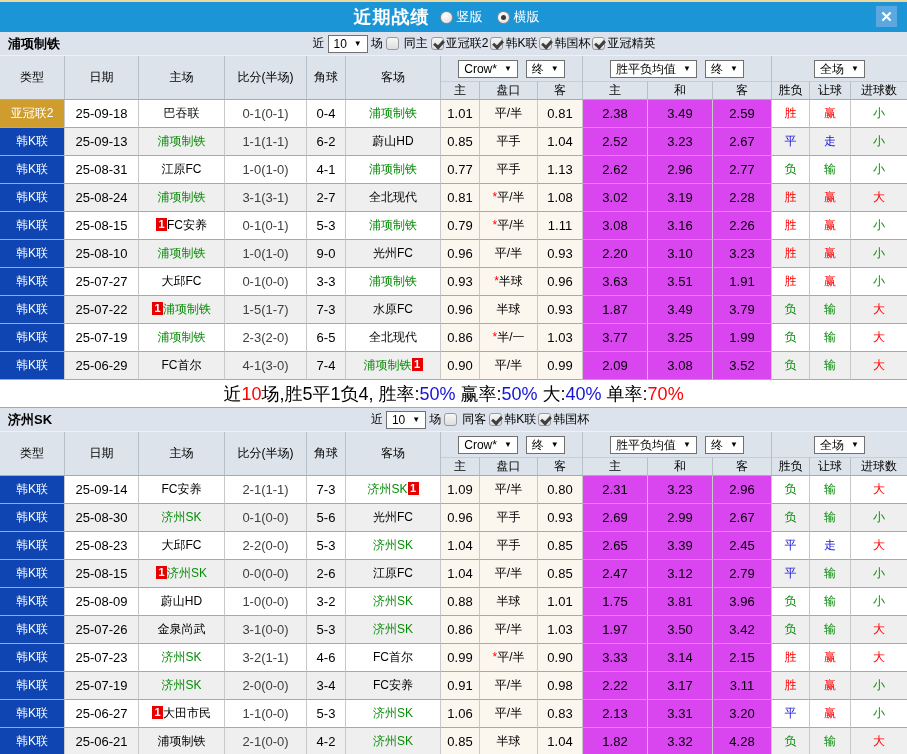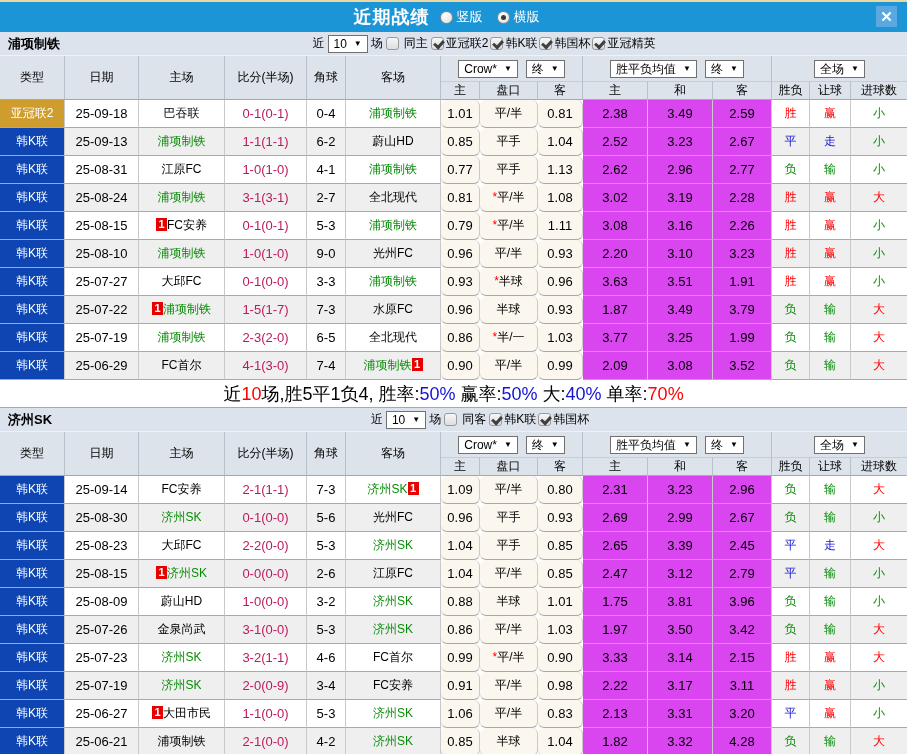--- a/index.html
+++ b/index.html
@@ -65,7 +65,7 @@
   .focus{color:#078c07;}
   .badge{display:inline-block;background:#e80000;color:#fff;font-size:11px;font-weight:bold;
          width:11px;height:13px;line-height:13px;vertical-align:1px;}
-  .score{color:#be185d;margin-top:24px;}
+  .score{color:#404040;margin-top:24px;}
   .star{color:#f00;}
   .sumrow td{background:#fff;font-size:18px;}
   .gsel .sel{margin:0 4px;}

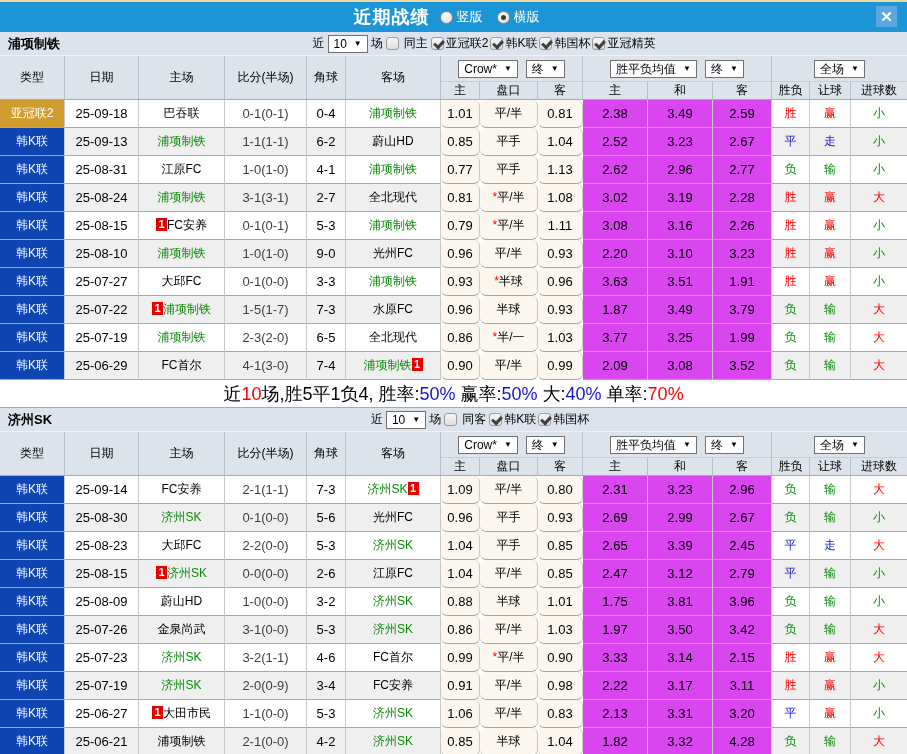--- a/index.html
+++ b/index.html
@@ -56,7 +56,7 @@
   .lg-blue{background:#0e45b2;color:#fff;}
   tr.alt td.plain{background:#efefef;}
   td.plain{background:#fff;}
-  td.c-odds{background:#fbf6ee;border-radius:6px;}
+  td.c-odds{background:#fbf6ee;}
   td.c-mean{background:#d946ef;margin-top:41px;}
   .t-red{color:#f00;}
   .t-blue{color:#1414d4;}

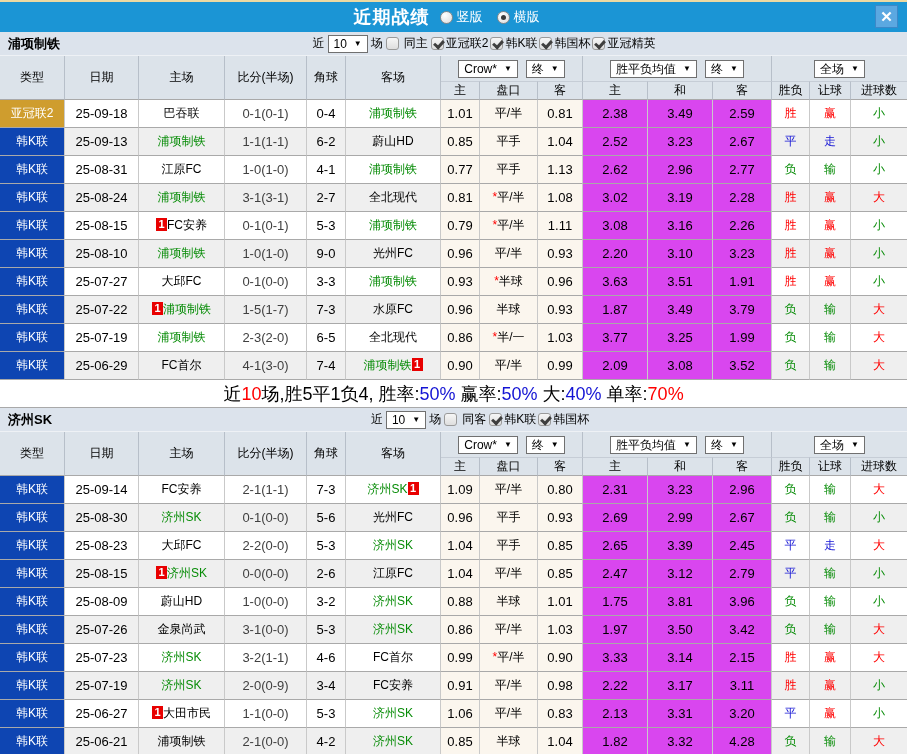--- a/index.html
+++ b/index.html
@@ -540,7 +540,7 @@
             <td class="cjk lg-blue">韩K联</td>
             <td class="plain">25-07-19</td>
             <td class="plain cjk"><span class="focus">济州SK</span></td>
-            <td class="plain score">2-0(0-9)</td>
+            <td class="plain score">2-0(0-0)</td>
             <td class="plain">3-4</td>
             <td class="plain cjk"><span>FC安养</span></td>
             <td class="c-odds">0.91</td>

